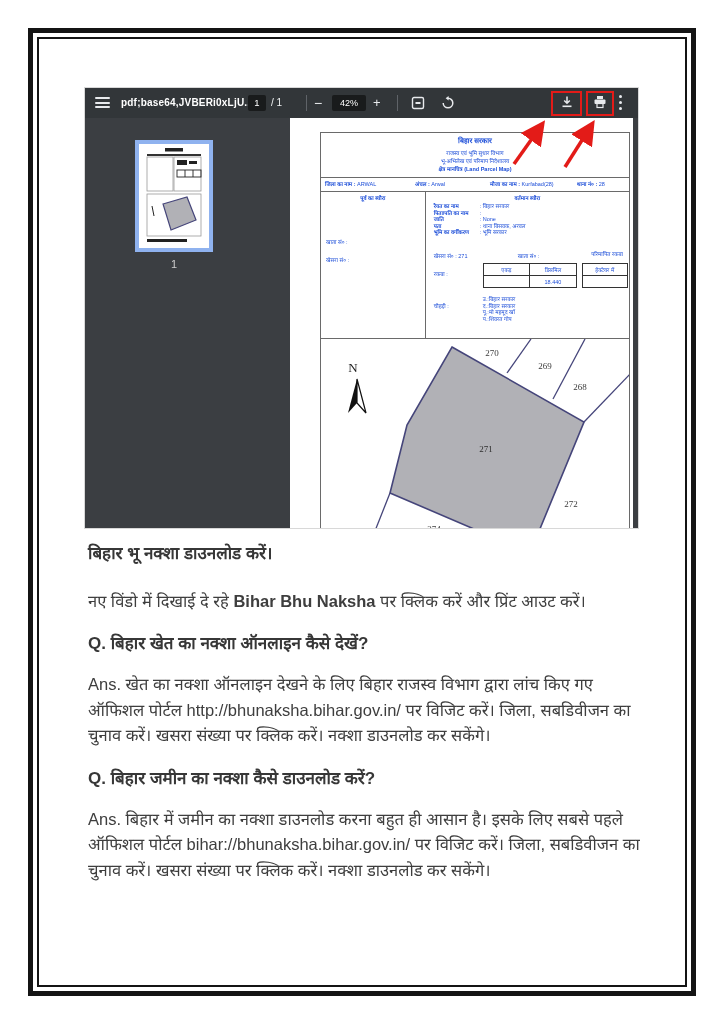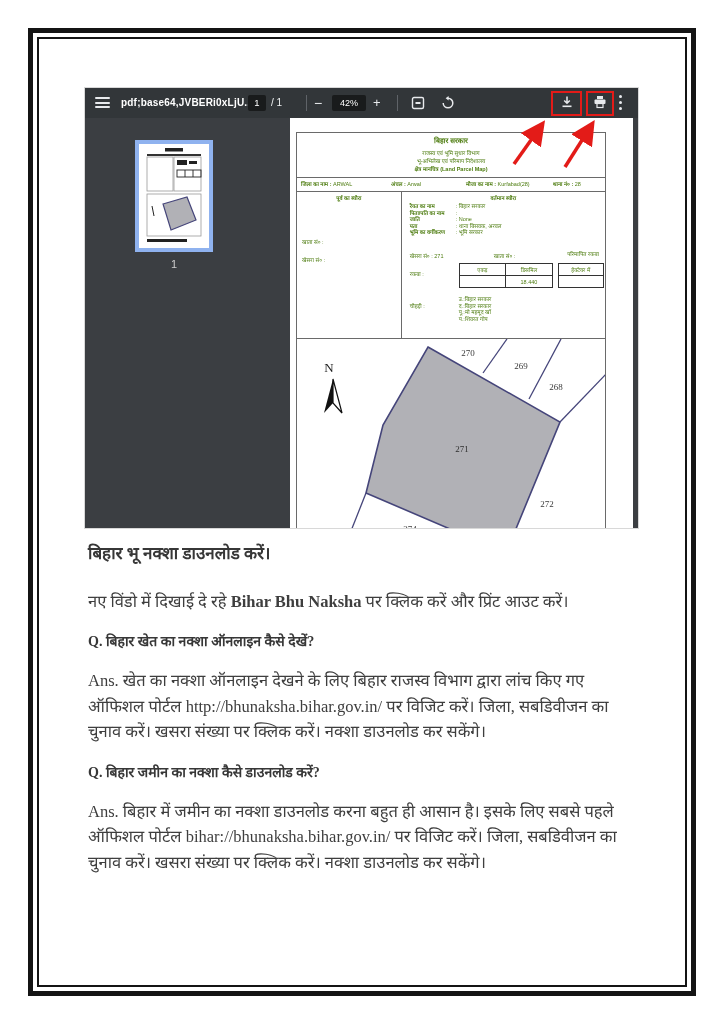--- a/index.html
+++ b/index.html
@@ -41,7 +41,7 @@
   .v-main { position:absolute; left:205px; top:0; right:5px; bottom:0; background:#fff; overflow:hidden; }
 
   
-  .form { position:absolute; left:6px; top:14px; width:310px; color:#4d7c0f; }
+  .form { position:absolute; left:30px; top:14px; width:310px; color:#1d4ed8; }
   .f-box { border:1px solid #6a6a6a; border-top:none; position:relative; }
   .f-header { border-top:1px solid #6a6a6a; text-align:center; padding:3px 0 4px; }
   .fh1 { font-size:7px; font-weight:bold; }

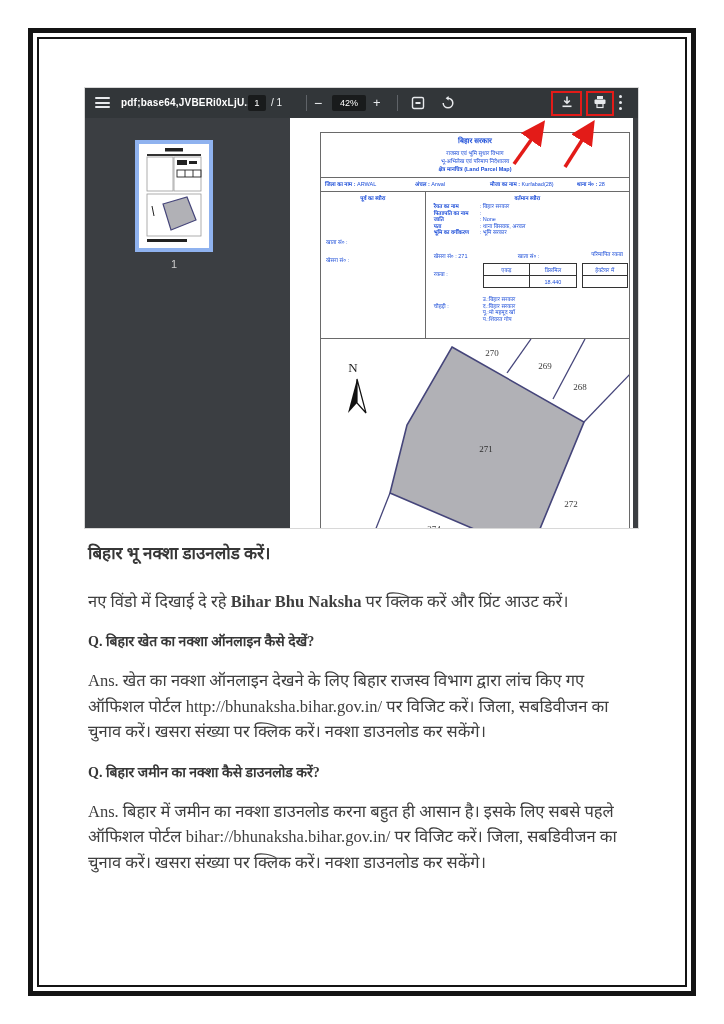--- a/index.html
+++ b/index.html
@@ -78,7 +78,7 @@
   .annot { position:absolute; left:0; top:0; width:724px; height:1024px; pointer-events:none; z-index:50; }
 
   
-  .article { position:absolute; left:88px; top:541px; width:556px; color:#3e3e3e; font-size:16.5px;font-family:Liberation Serif, serif; }
+  .article { position:absolute; left:88px; top:541px; width:556px; color:#3e3e3e; font-size:16.5px; }
   .art-h1 { font-size:17px; font-weight:bold; color:#373737; }
   .art-p1 { margin-top:25px; line-height:25px; }
   .art-faq { margin-top:21px; font-size:15px; font-weight:bold; color:#373737; }

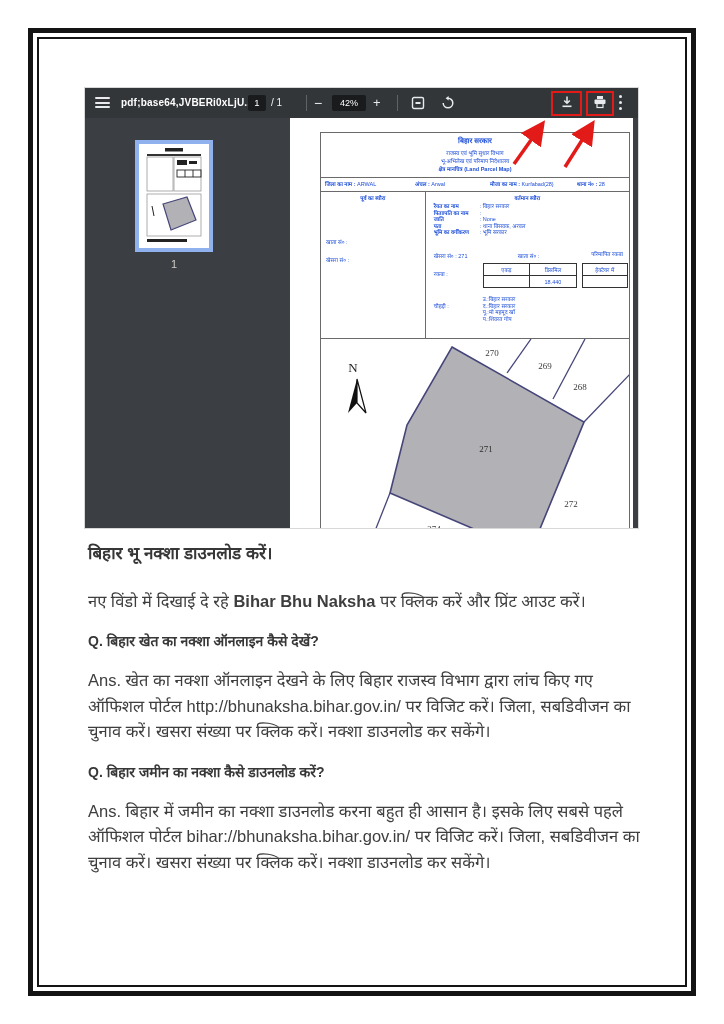--- a/index.html
+++ b/index.html
@@ -82,7 +82,7 @@
   .art-h1 { font-size:17px; font-weight:bold; color:#373737; }
   .art-p1 { margin-top:25px; line-height:25px; }
   .art-faq { margin-top:21px; font-size:15px; font-weight:bold; color:#373737; }
-  .art-q { margin-top:17px; font-size:14px; font-weight:bold; color:#373737; }
+  .art-q { margin-top:17px; font-size:17px; font-weight:bold; color:#373737; }
   .art-a { margin-top:18px; line-height:25.5px; text-align:left; }
   .art-a2q { }
   .b { font-weight:bold; }

